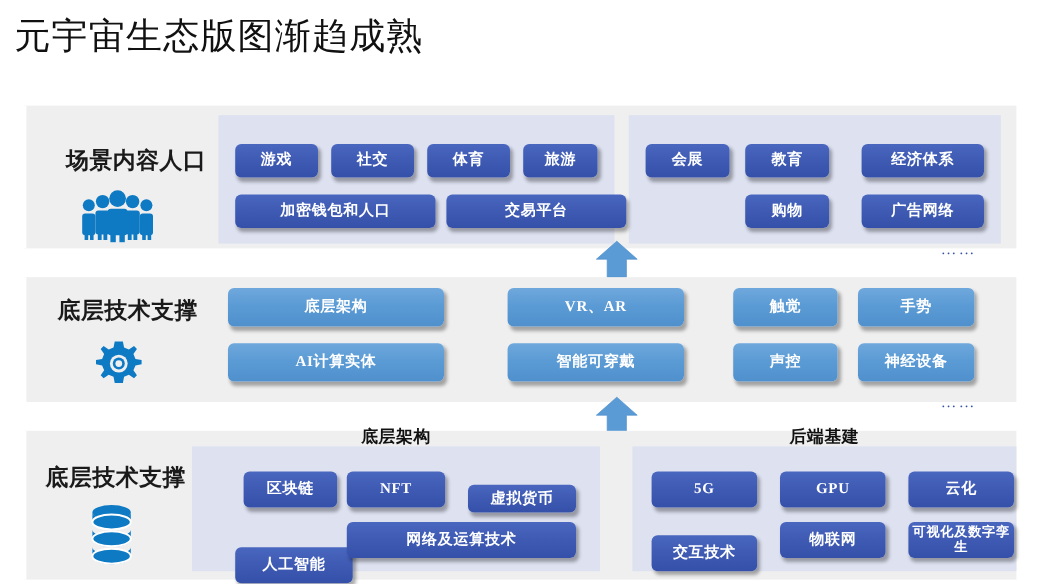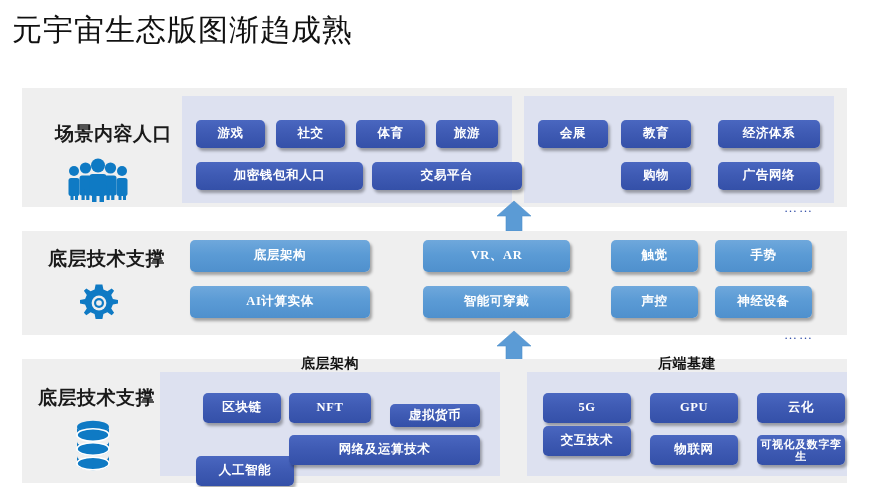--- a/index.html
+++ b/index.html
@@ -235,7 +235,7 @@
   <div class="chip dark" style="left:543px; top:393px; width:88px; height:30px;">5G</div>
   <div class="chip dark" style="left:650px; top:393px; width:88px; height:30px;">GPU</div>
   <div class="chip dark" style="left:757px; top:393px; width:88px; height:30px;">云化</div>
-  <div class="chip dark" style="left:543px; top:426px; width:88px; height:30px;">交互技术</div>
+  <div class="chip dark" style="left:543px; top:446px; width:88px; height:30px;">交互技术</div>
   <div class="chip dark" style="left:650px; top:435px; width:88px; height:30px;">物联网</div>
   <div class="chip dark" style="left:757px; top:435px; width:88px; height:30px; font-size:11px;">可视化及数字孪生</div>
 

